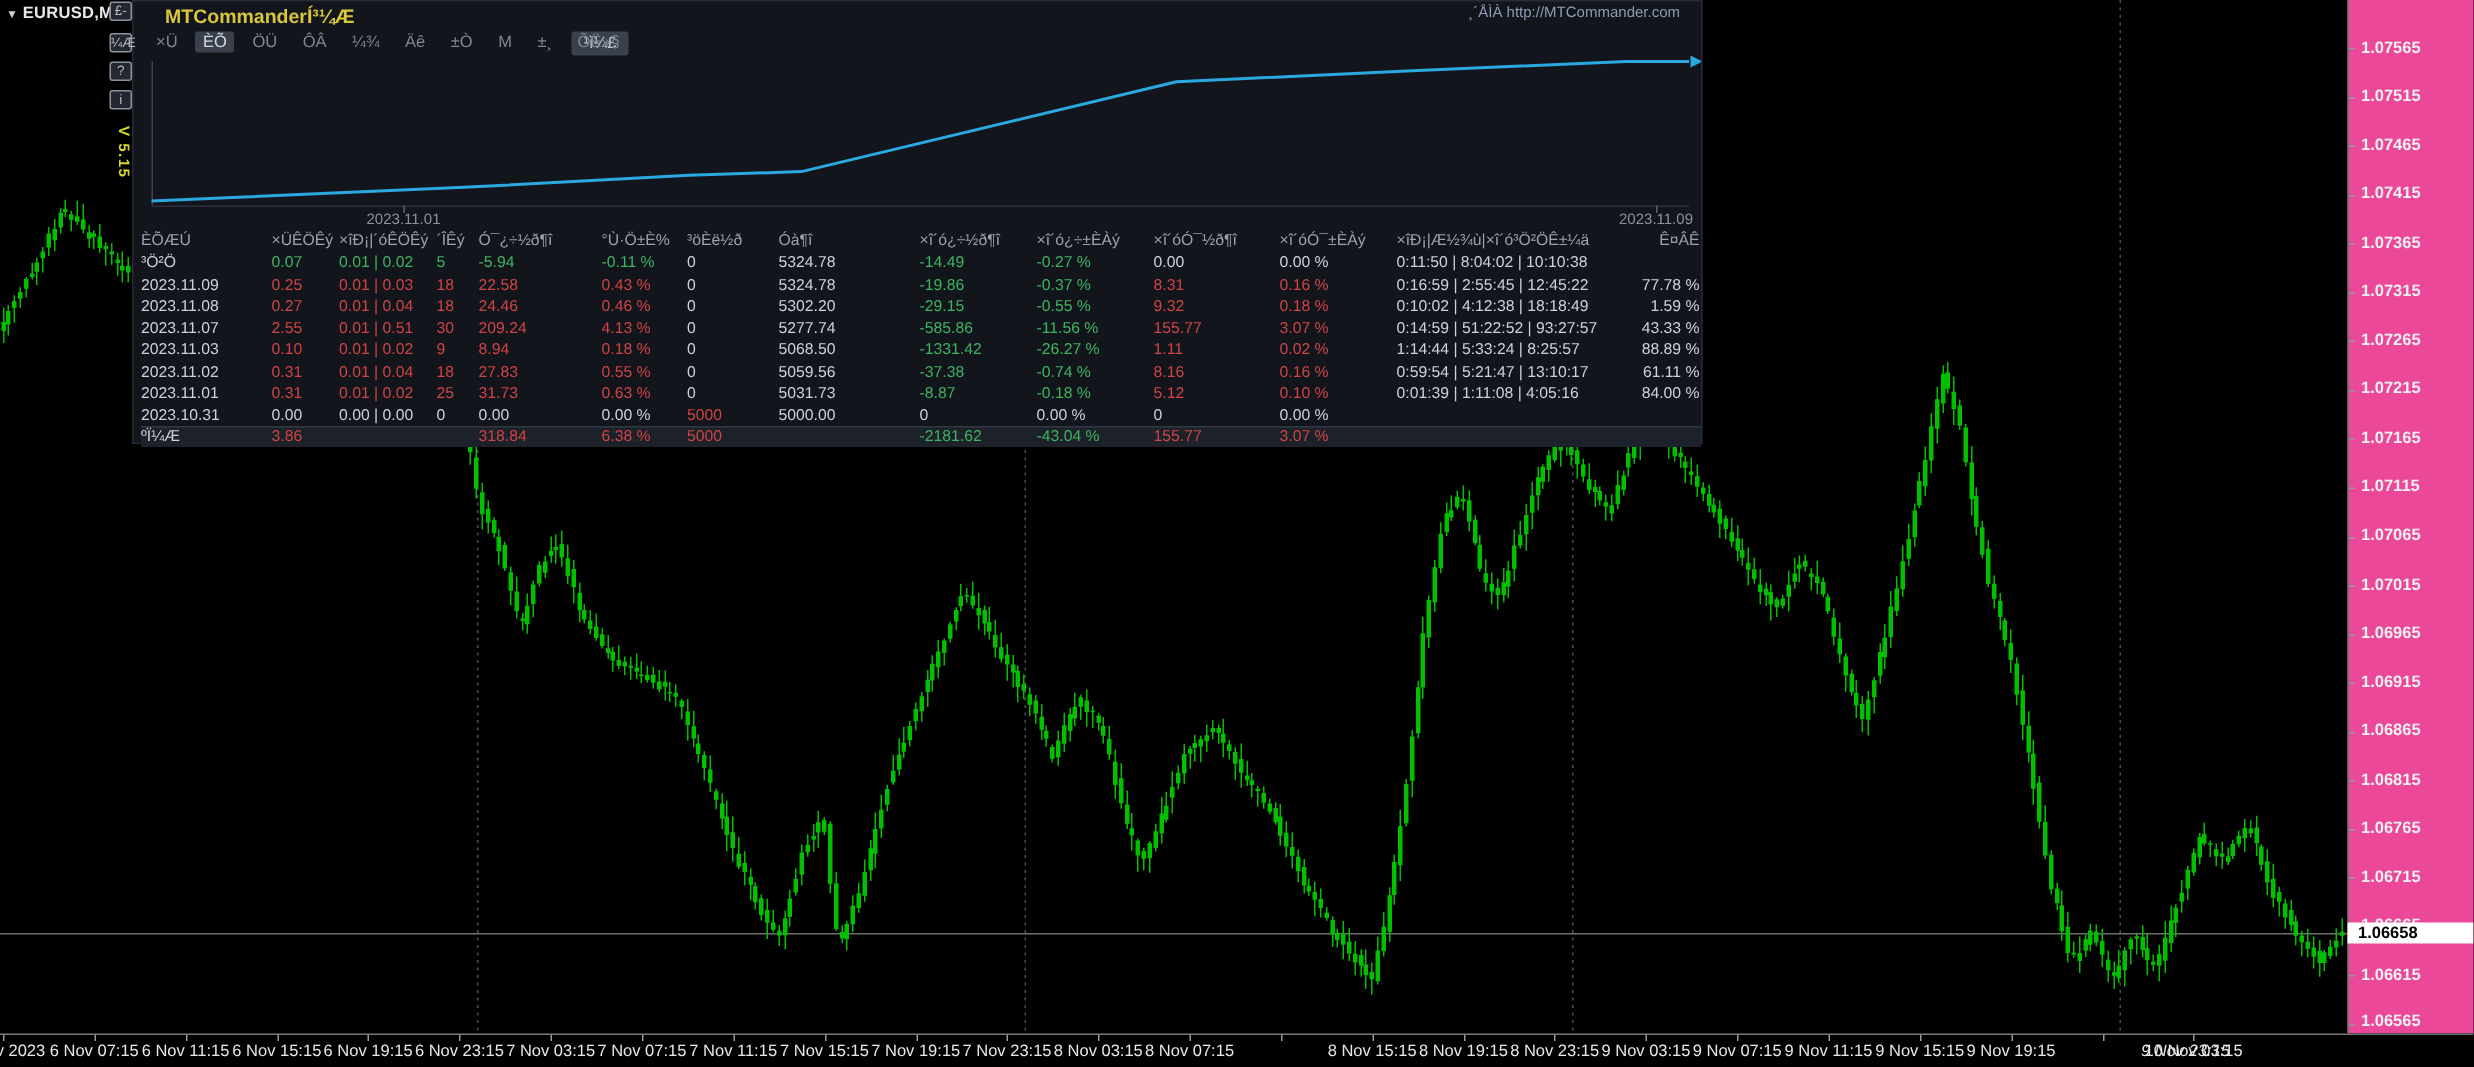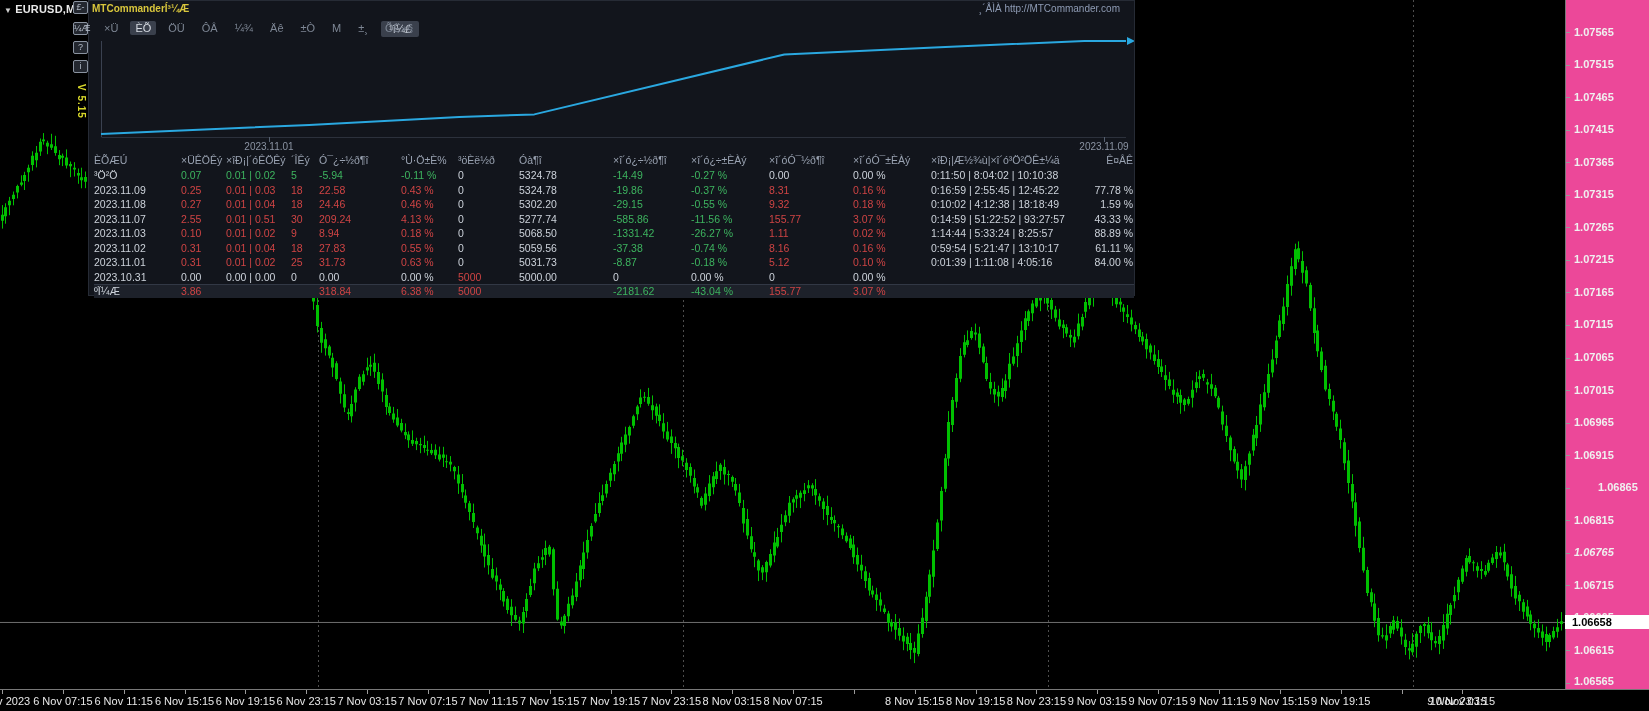--- a/index.html
+++ b/index.html
@@ -12,7 +12,7 @@
   .lbtn:first-child{margin-bottom:8px}
   #version{position:absolute;left:87px;top:84px;color:#d9d92a;font-size:10px;font-weight:bold;transform:rotate(90deg);transform-origin:left top;z-index:14;letter-spacing:1px;white-space:nowrap}
   #panel{position:absolute;left:88px;top:0;width:1047px;height:296px;background:#12151c;border:1px solid #262b35;box-sizing:border-box;z-index:10}
-  .ptitle{position:absolute;left:3px;top:2px;color:#d8c63c;font-size:10px;font-weight:bold}
+  .ptitle{position:absolute;left:21px;top:2px;color:#d8c63c;font-size:13px;font-weight:bold}
   .plink{position:absolute;right:14px;top:2px;color:#8e9bb4;font-size:10px}
   #ptoolbar{position:absolute;left:10px;top:20px;display:flex;gap:7px;z-index:2}
   .ttab{color:#7e8795;font-size:11px;padding:1px 5px;border-radius:2px;cursor:default}

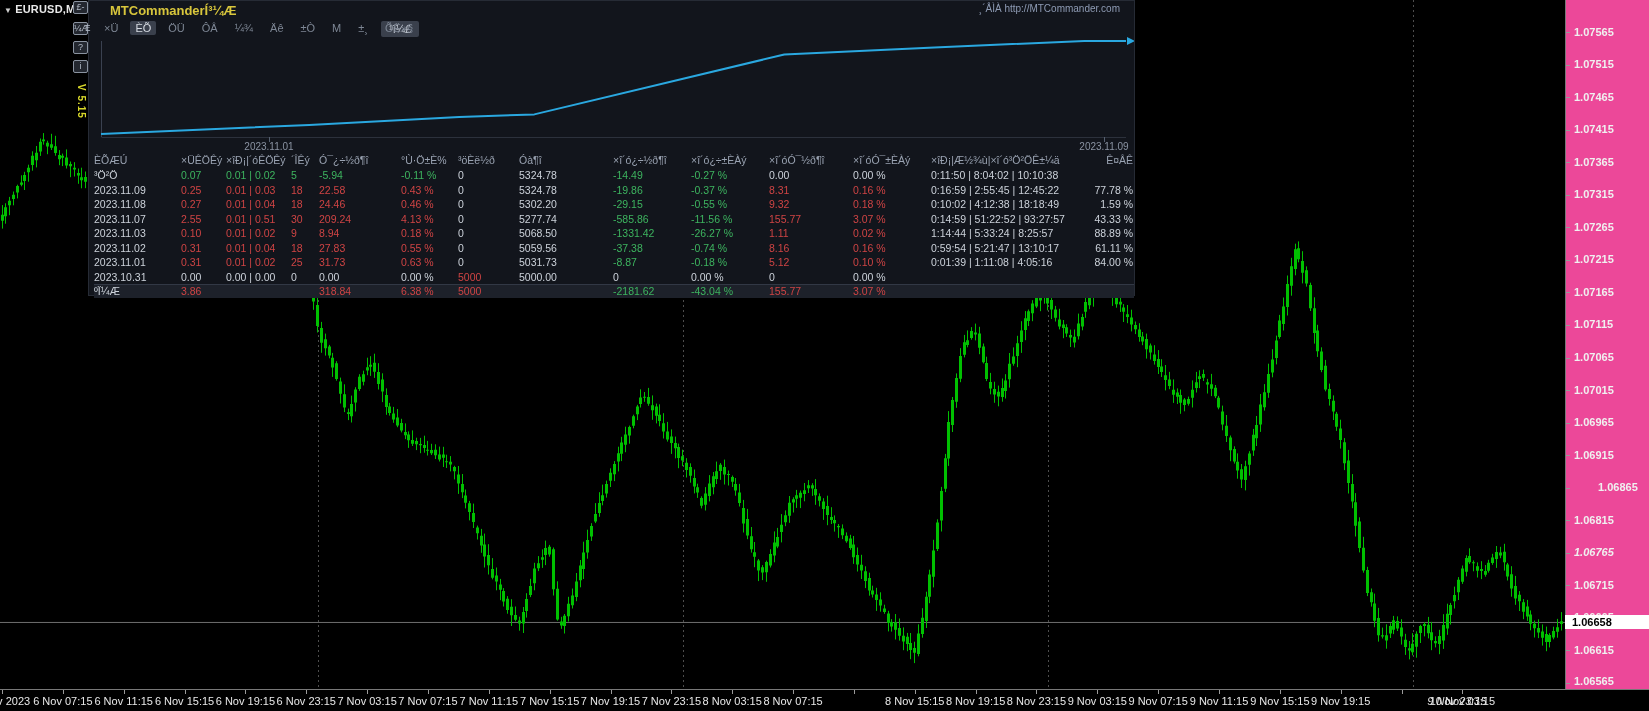--- a/index.html
+++ b/index.html
@@ -284,7 +284,7 @@
     <div class="pmark" style="top: 455.15px;"></div>
     <div class="ptick" style="top: 448.65px;">1.06915</div>
     <div class="pmark" style="top: 487.7px;"></div>
-    <div class="ptick" style="top: 481.2px; margin-left: 24px;">1.06865</div>
+    <div class="ptick" style="top: 481.2px;">1.06865</div>
     <div class="pmark" style="top: 520.25px;"></div>
     <div class="ptick" style="top: 513.75px;">1.06815</div>
     <div class="pmark" style="top: 552.8px;"></div>

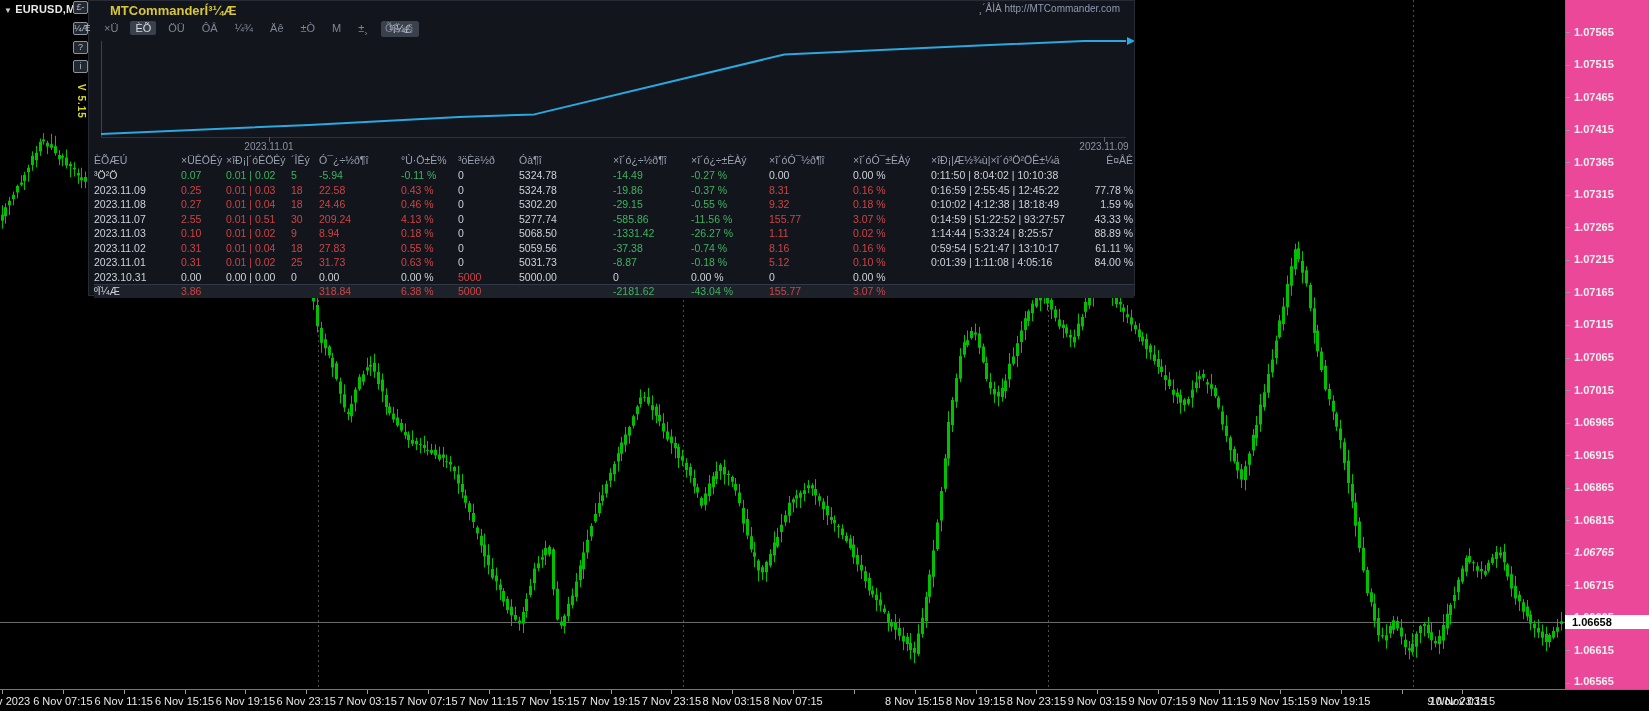--- a/index.html
+++ b/index.html
@@ -288,7 +288,7 @@
     <div class="pmark" style="top: 520.25px;"></div>
     <div class="ptick" style="top: 513.75px;">1.06815</div>
     <div class="pmark" style="top: 552.8px;"></div>
-    <div class="ptick" style="top: 546.3px; font-style: italic;">1.06765</div>
+    <div class="ptick" style="top: 546.3px;">1.06765</div>
     <div class="pmark" style="top: 585.35px;"></div>
     <div class="ptick" style="top: 578.85px;">1.06715</div>
     <div class="pmark" style="top: 617.9px;"></div>

